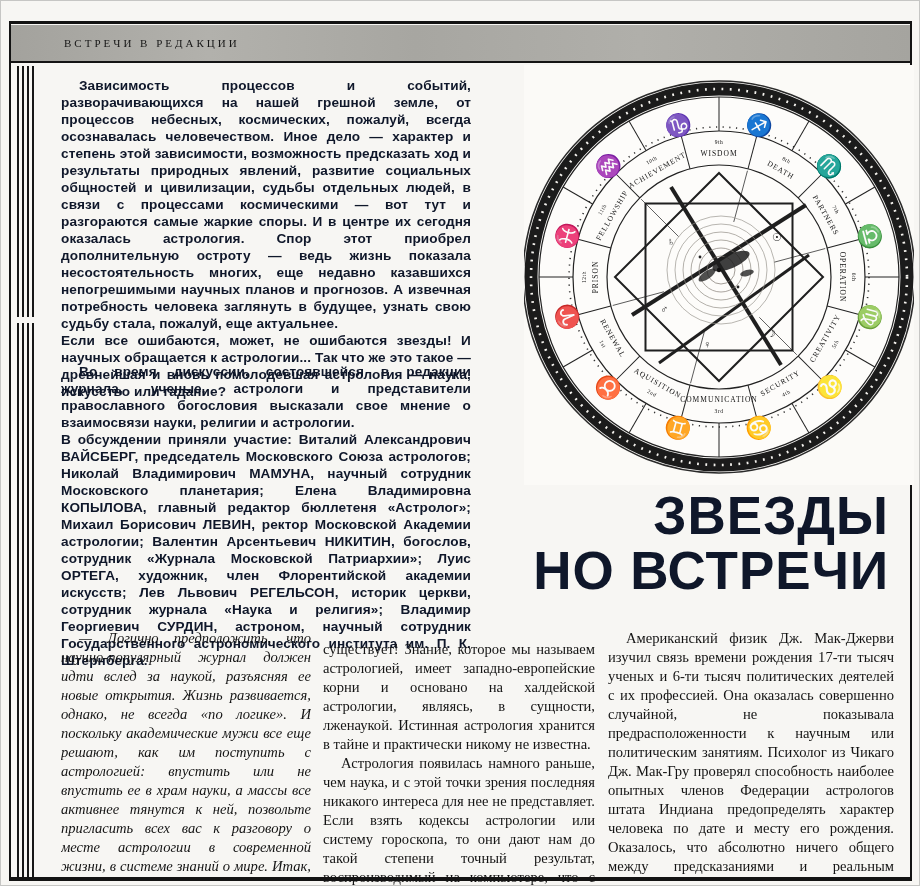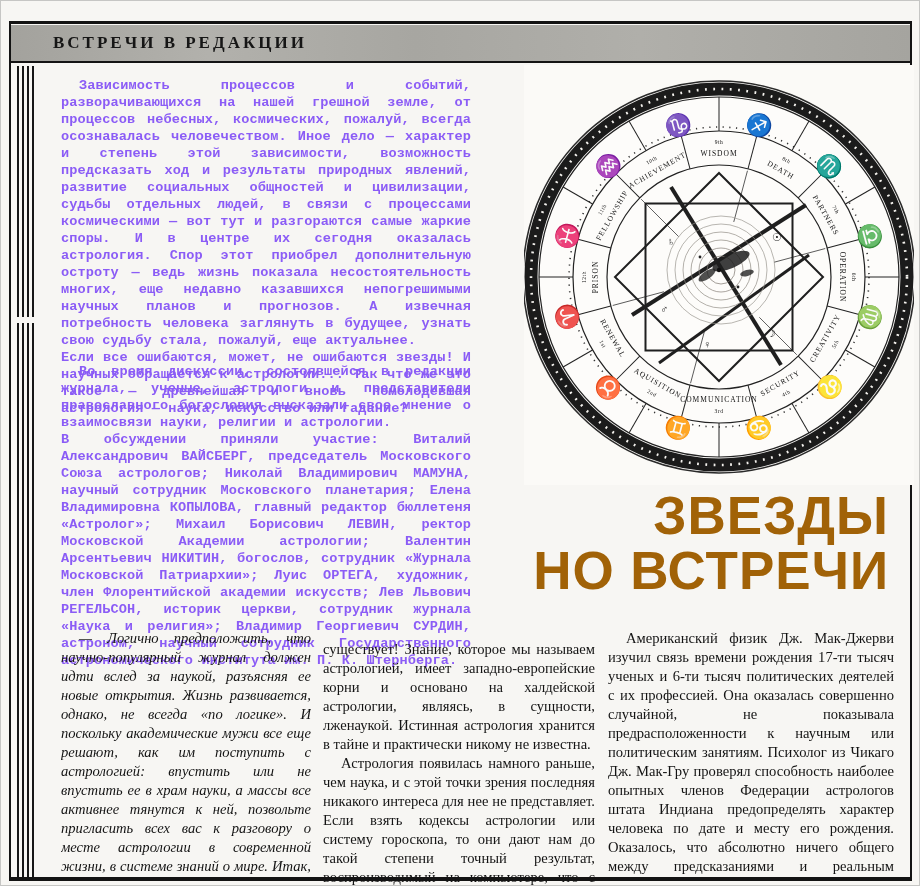--- a/index.html
+++ b/index.html
@@ -20,8 +20,8 @@
     display:flex;align-items:center;
   }
   #banner .title{
-    font-family:"Liberation Serif",serif;font-weight:bold;
-    font-size:17px;letter-spacing:3px;color:#161616;padding-left:42px;
+    font-family:"Liberation Serif",serif;font-weight:normal;
+    font-size:11px;letter-spacing:3px;color:#161616;padding-left:53px;
   }
   
   .pinstripe{

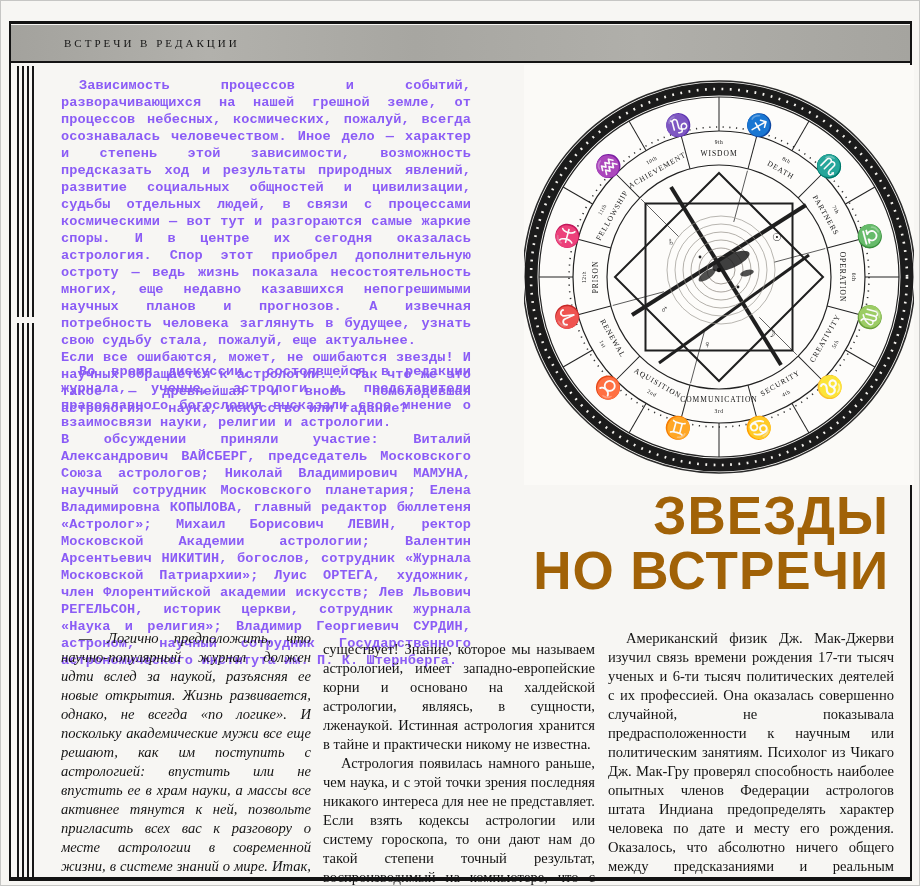--- a/index.html
+++ b/index.html
@@ -32,7 +32,7 @@
   .intro{
     position:absolute;left:60px;width:410px;
     font-weight:bold;font-size:13.6px;line-height:17px;
-    text-align:justify;color:#8b5cf6;letter-spacing:.1px;font-family:Liberation Mono, monospace;
+    text-align:justify;color:#0f172a;letter-spacing:.1px;
   }
   .intro p{margin:0;}
   .intro p.indent{text-indent:18px;}

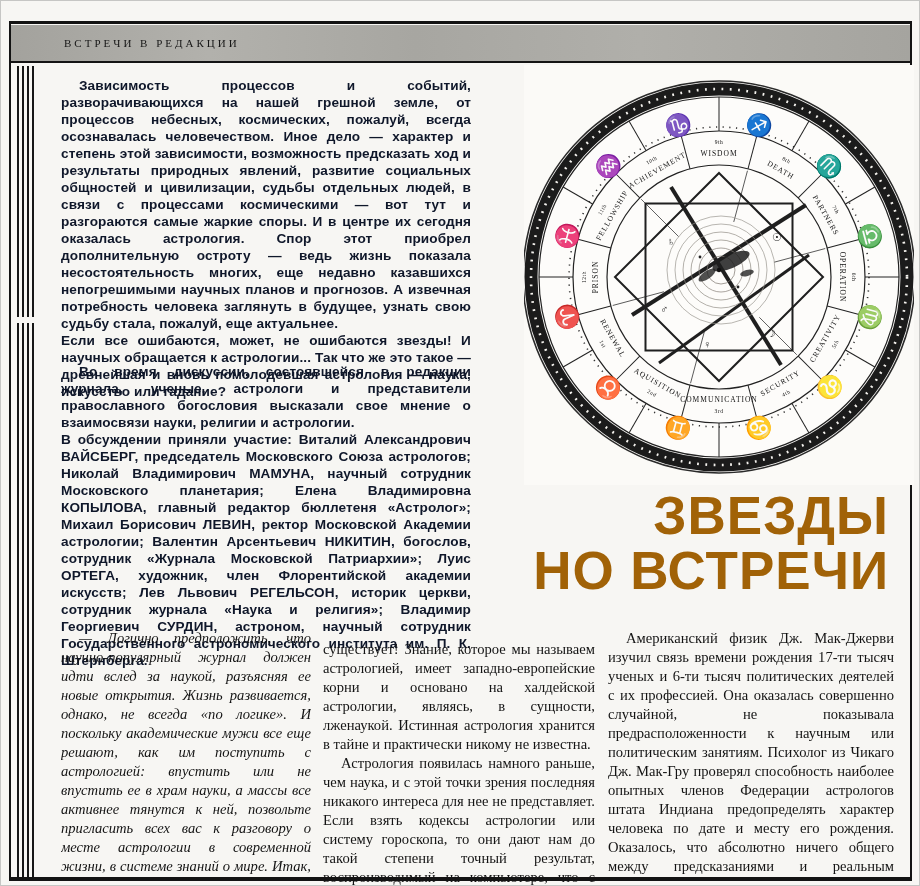--- a/index.html
+++ b/index.html
@@ -40,7 +40,7 @@
   #headline{
     position:absolute;right:30px;left:440px;top:487px;
     text-align:right;font-weight:900;font-size:53px;line-height:55px;
-    letter-spacing:1px;color:#a16207;white-space:nowrap;
+    letter-spacing:1px;color:#0f172a;white-space:nowrap;
   }
   
   .col{

